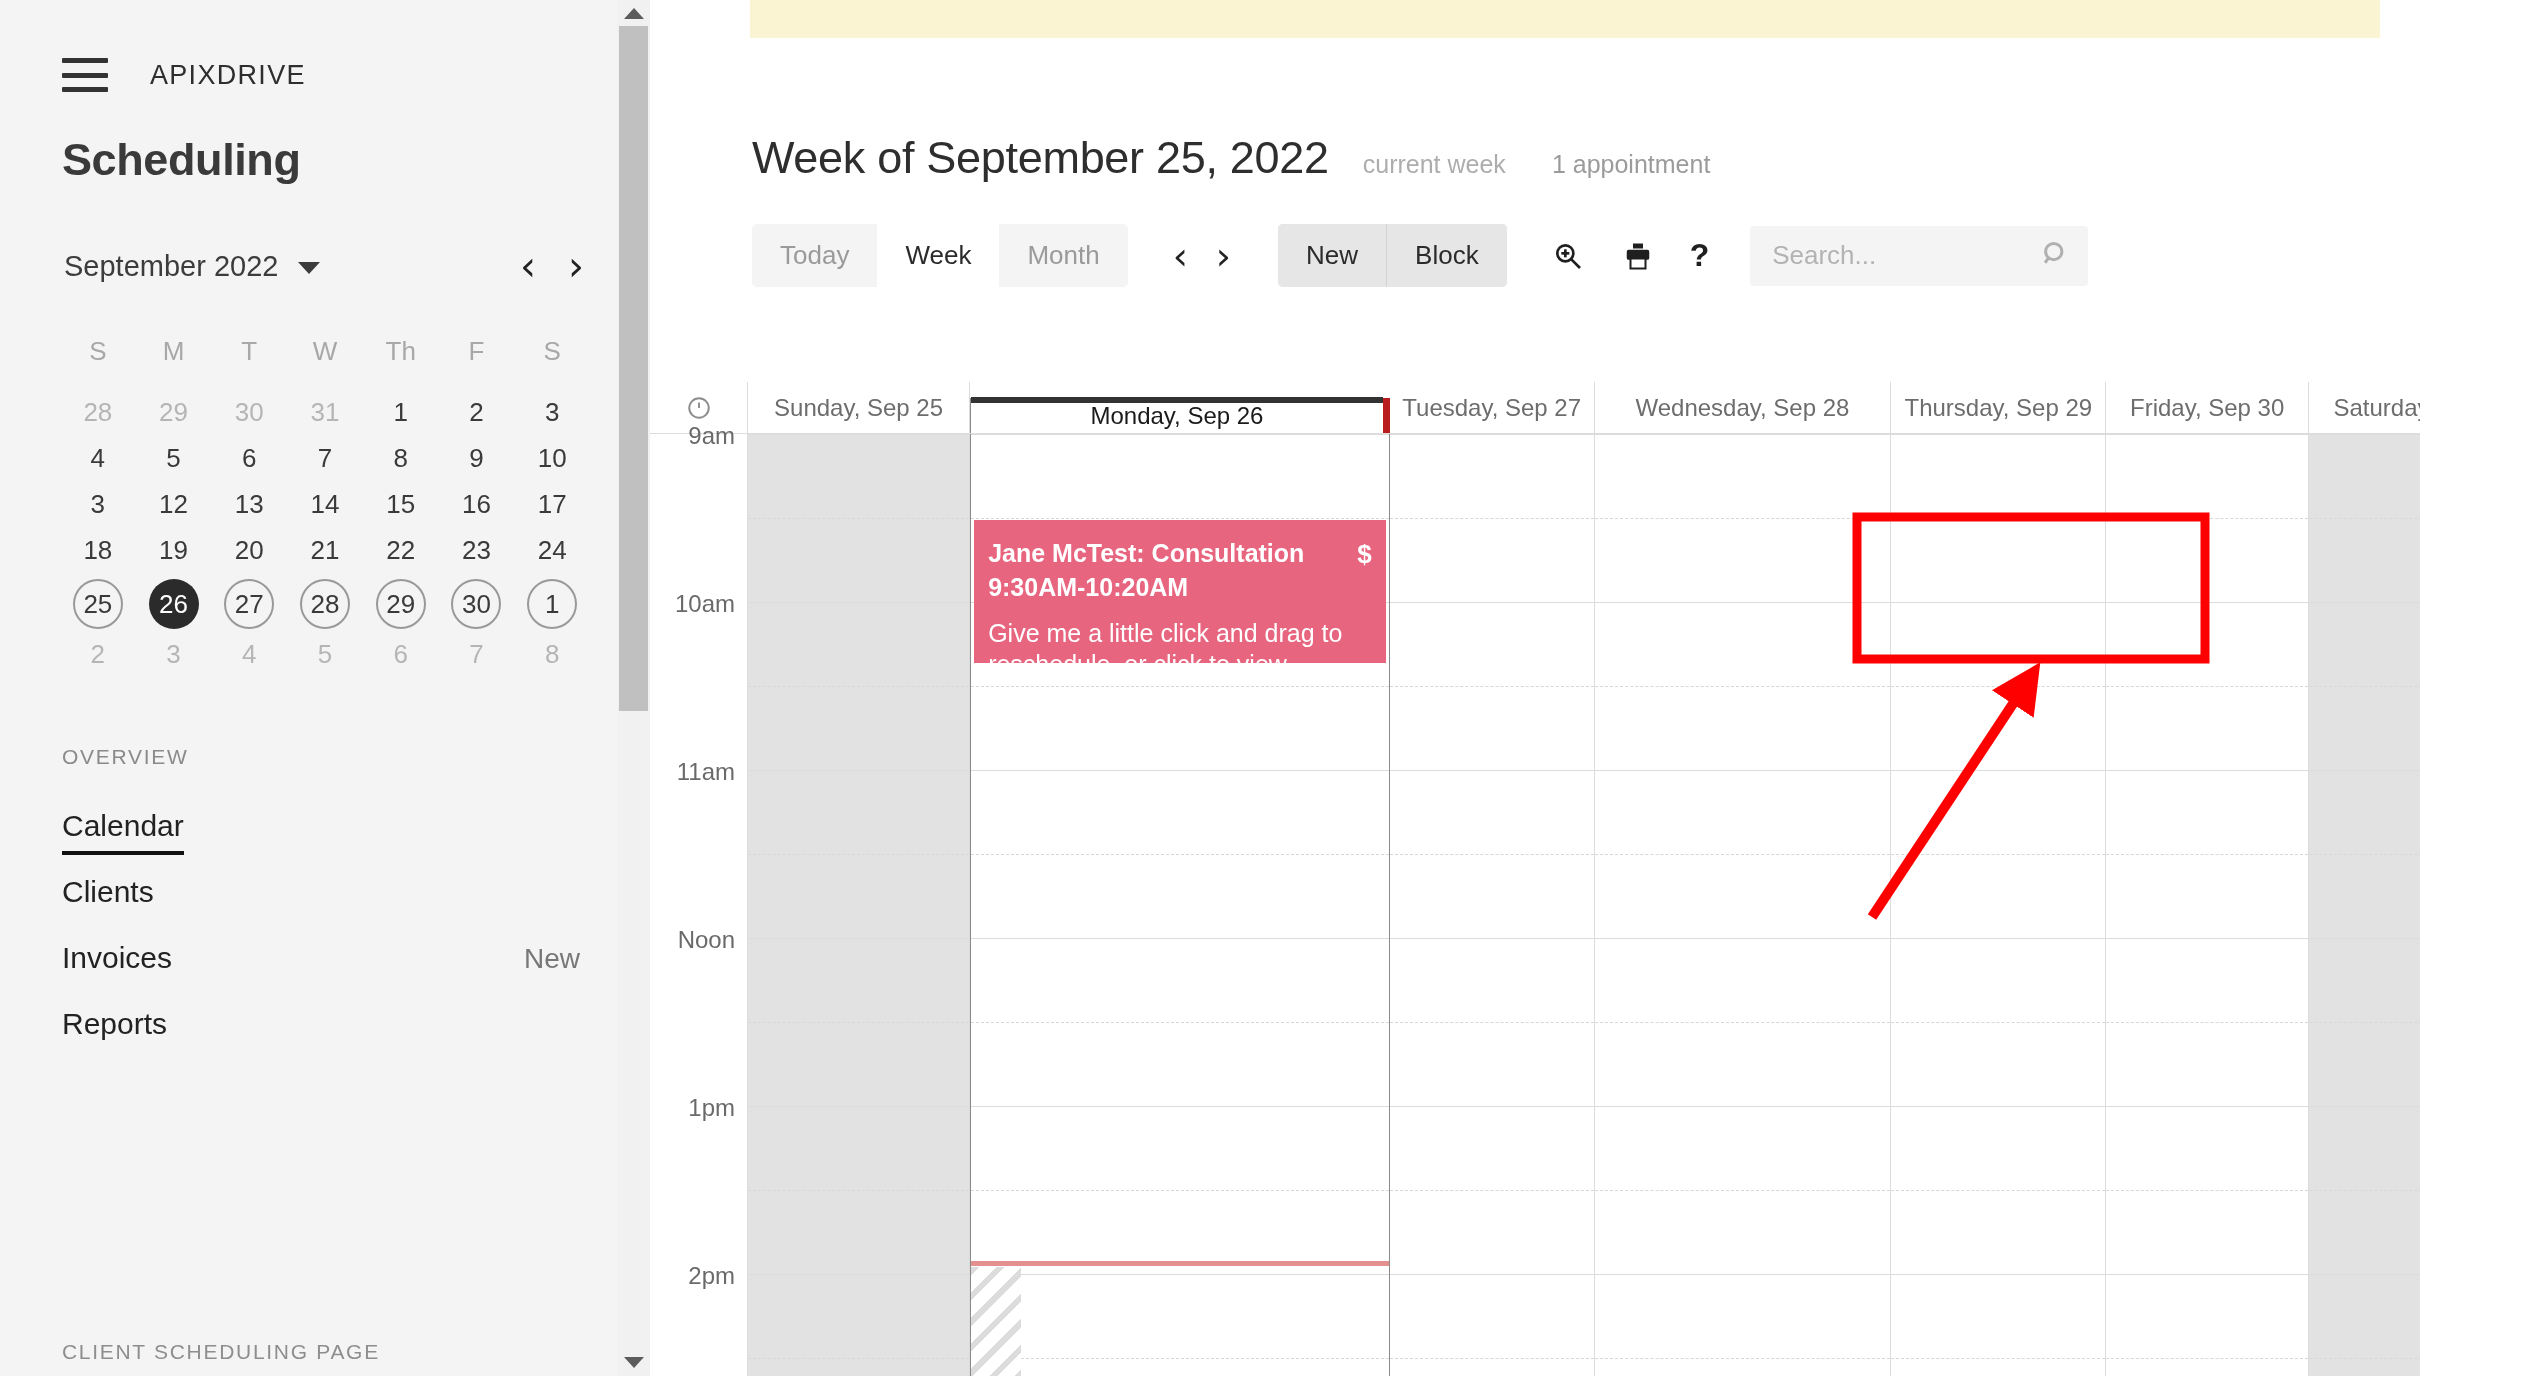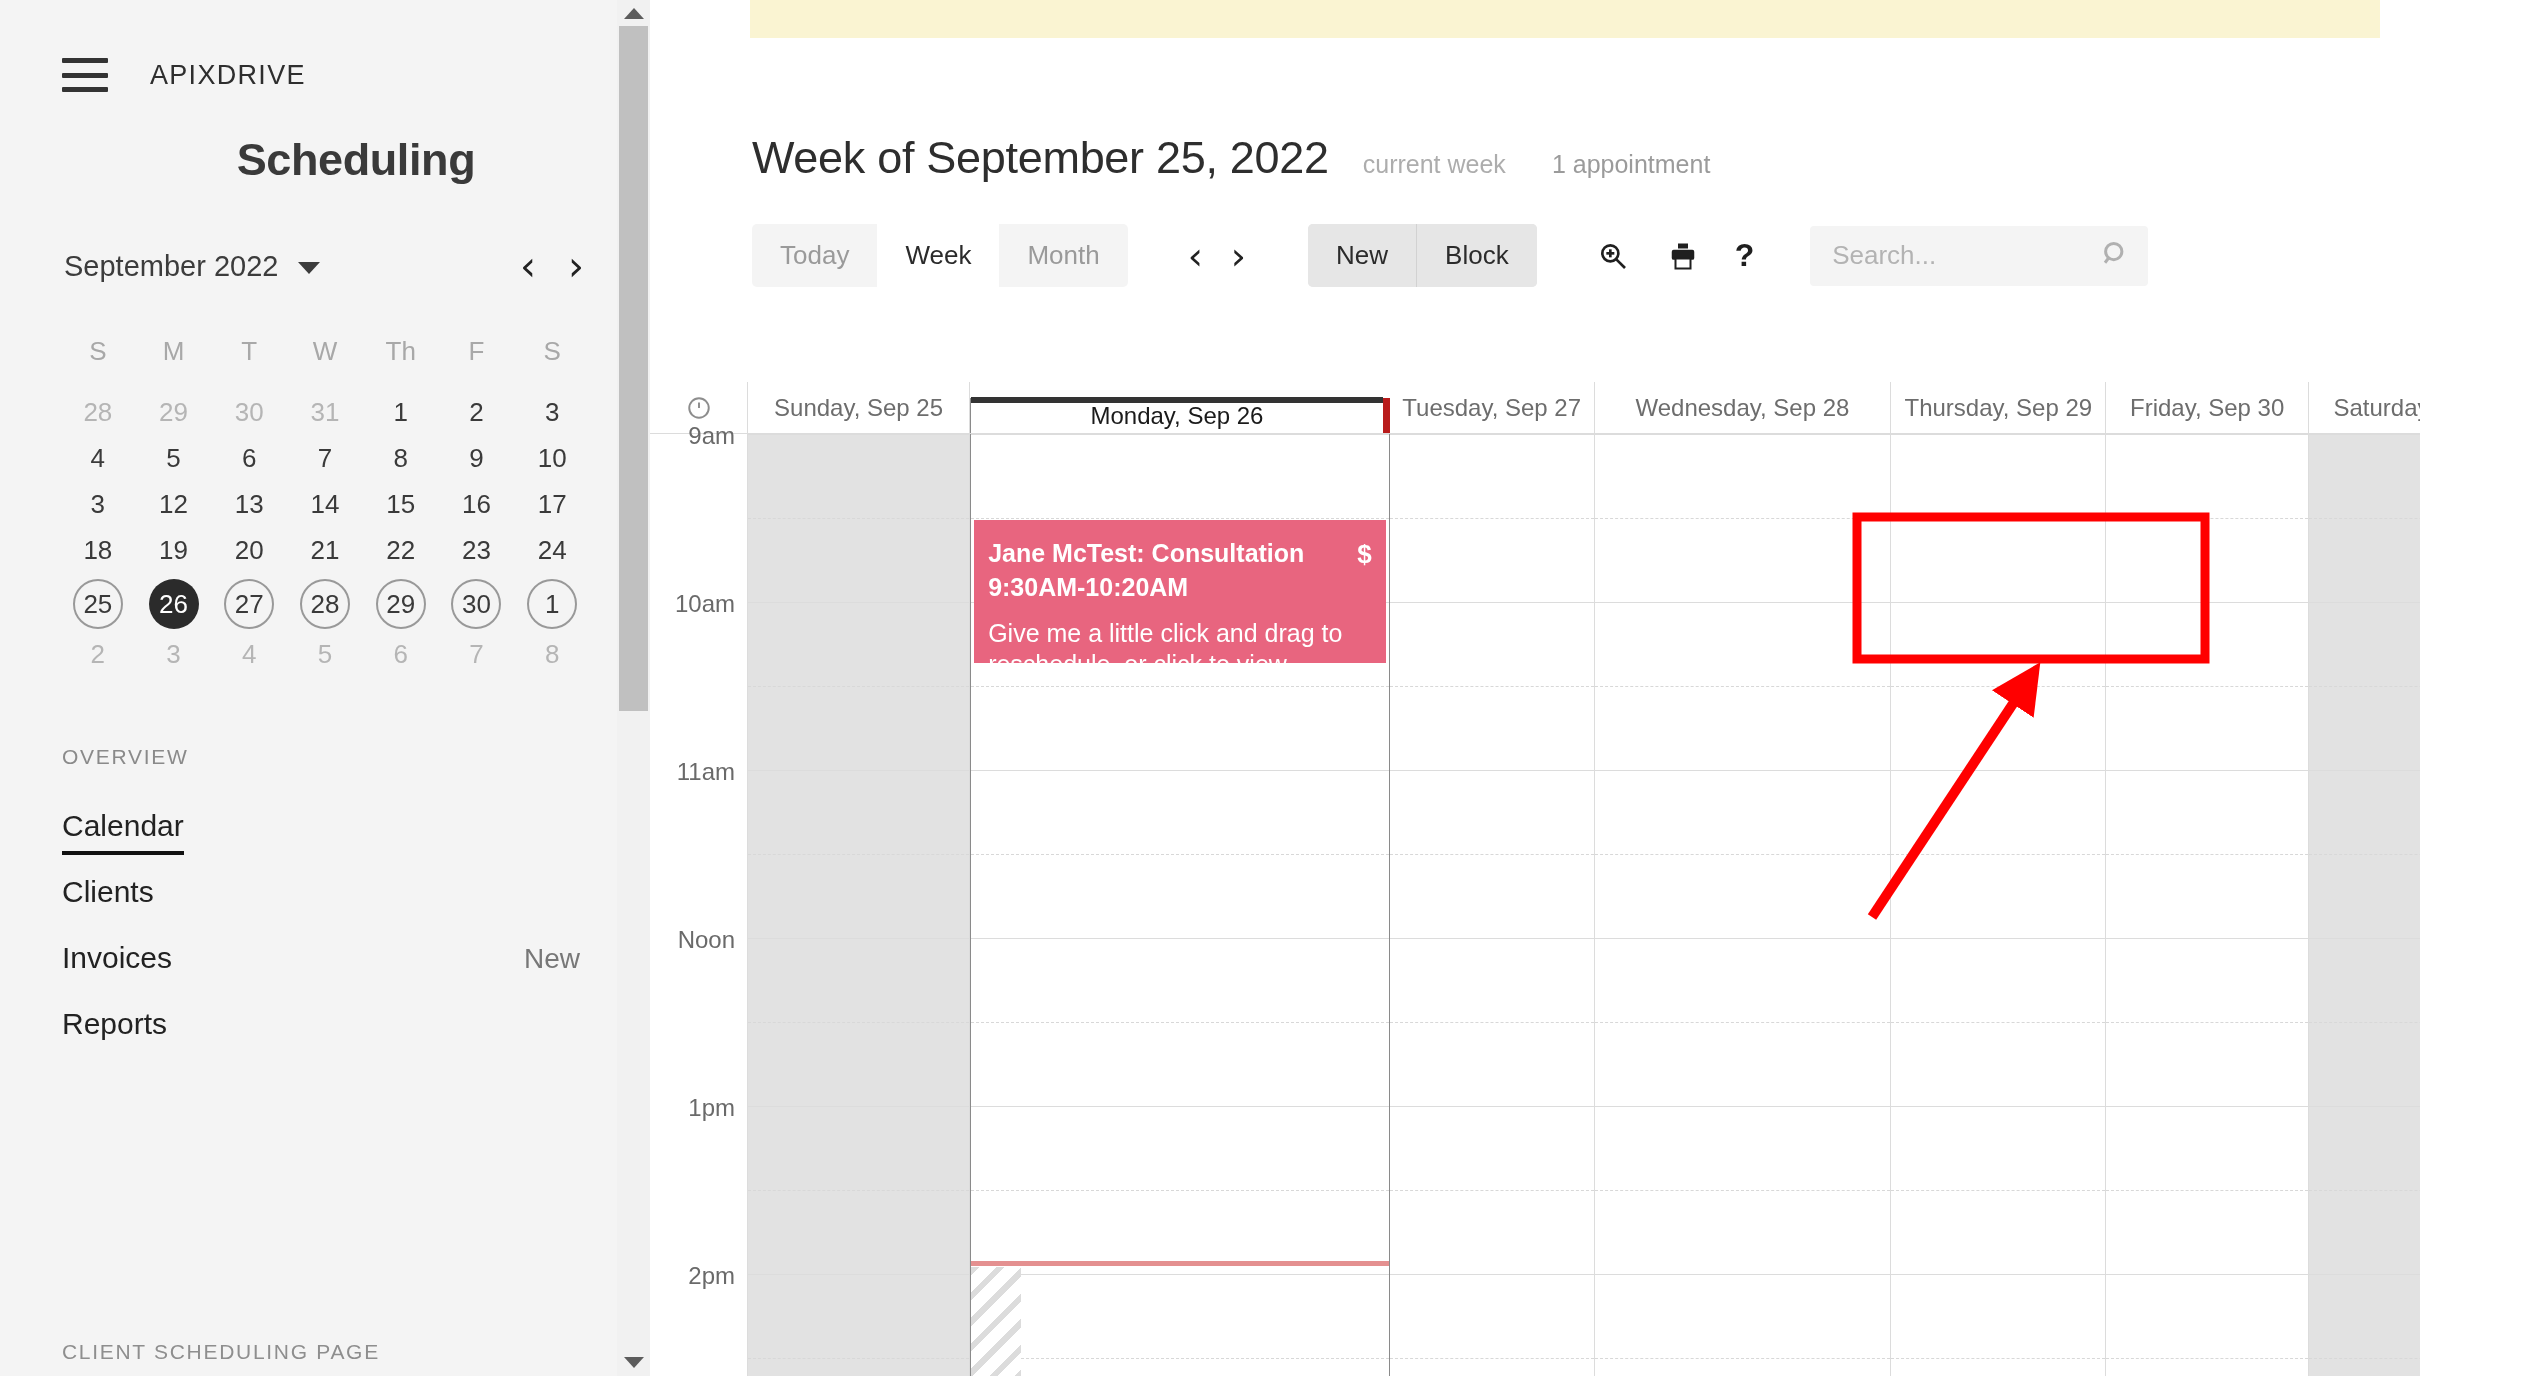--- a/index.html
+++ b/index.html
@@ -38,7 +38,6 @@
     font-weight: 700;
     color: #3a3a3a;
     letter-spacing: -0.4px;
-    text-align: center;
   }
 
   

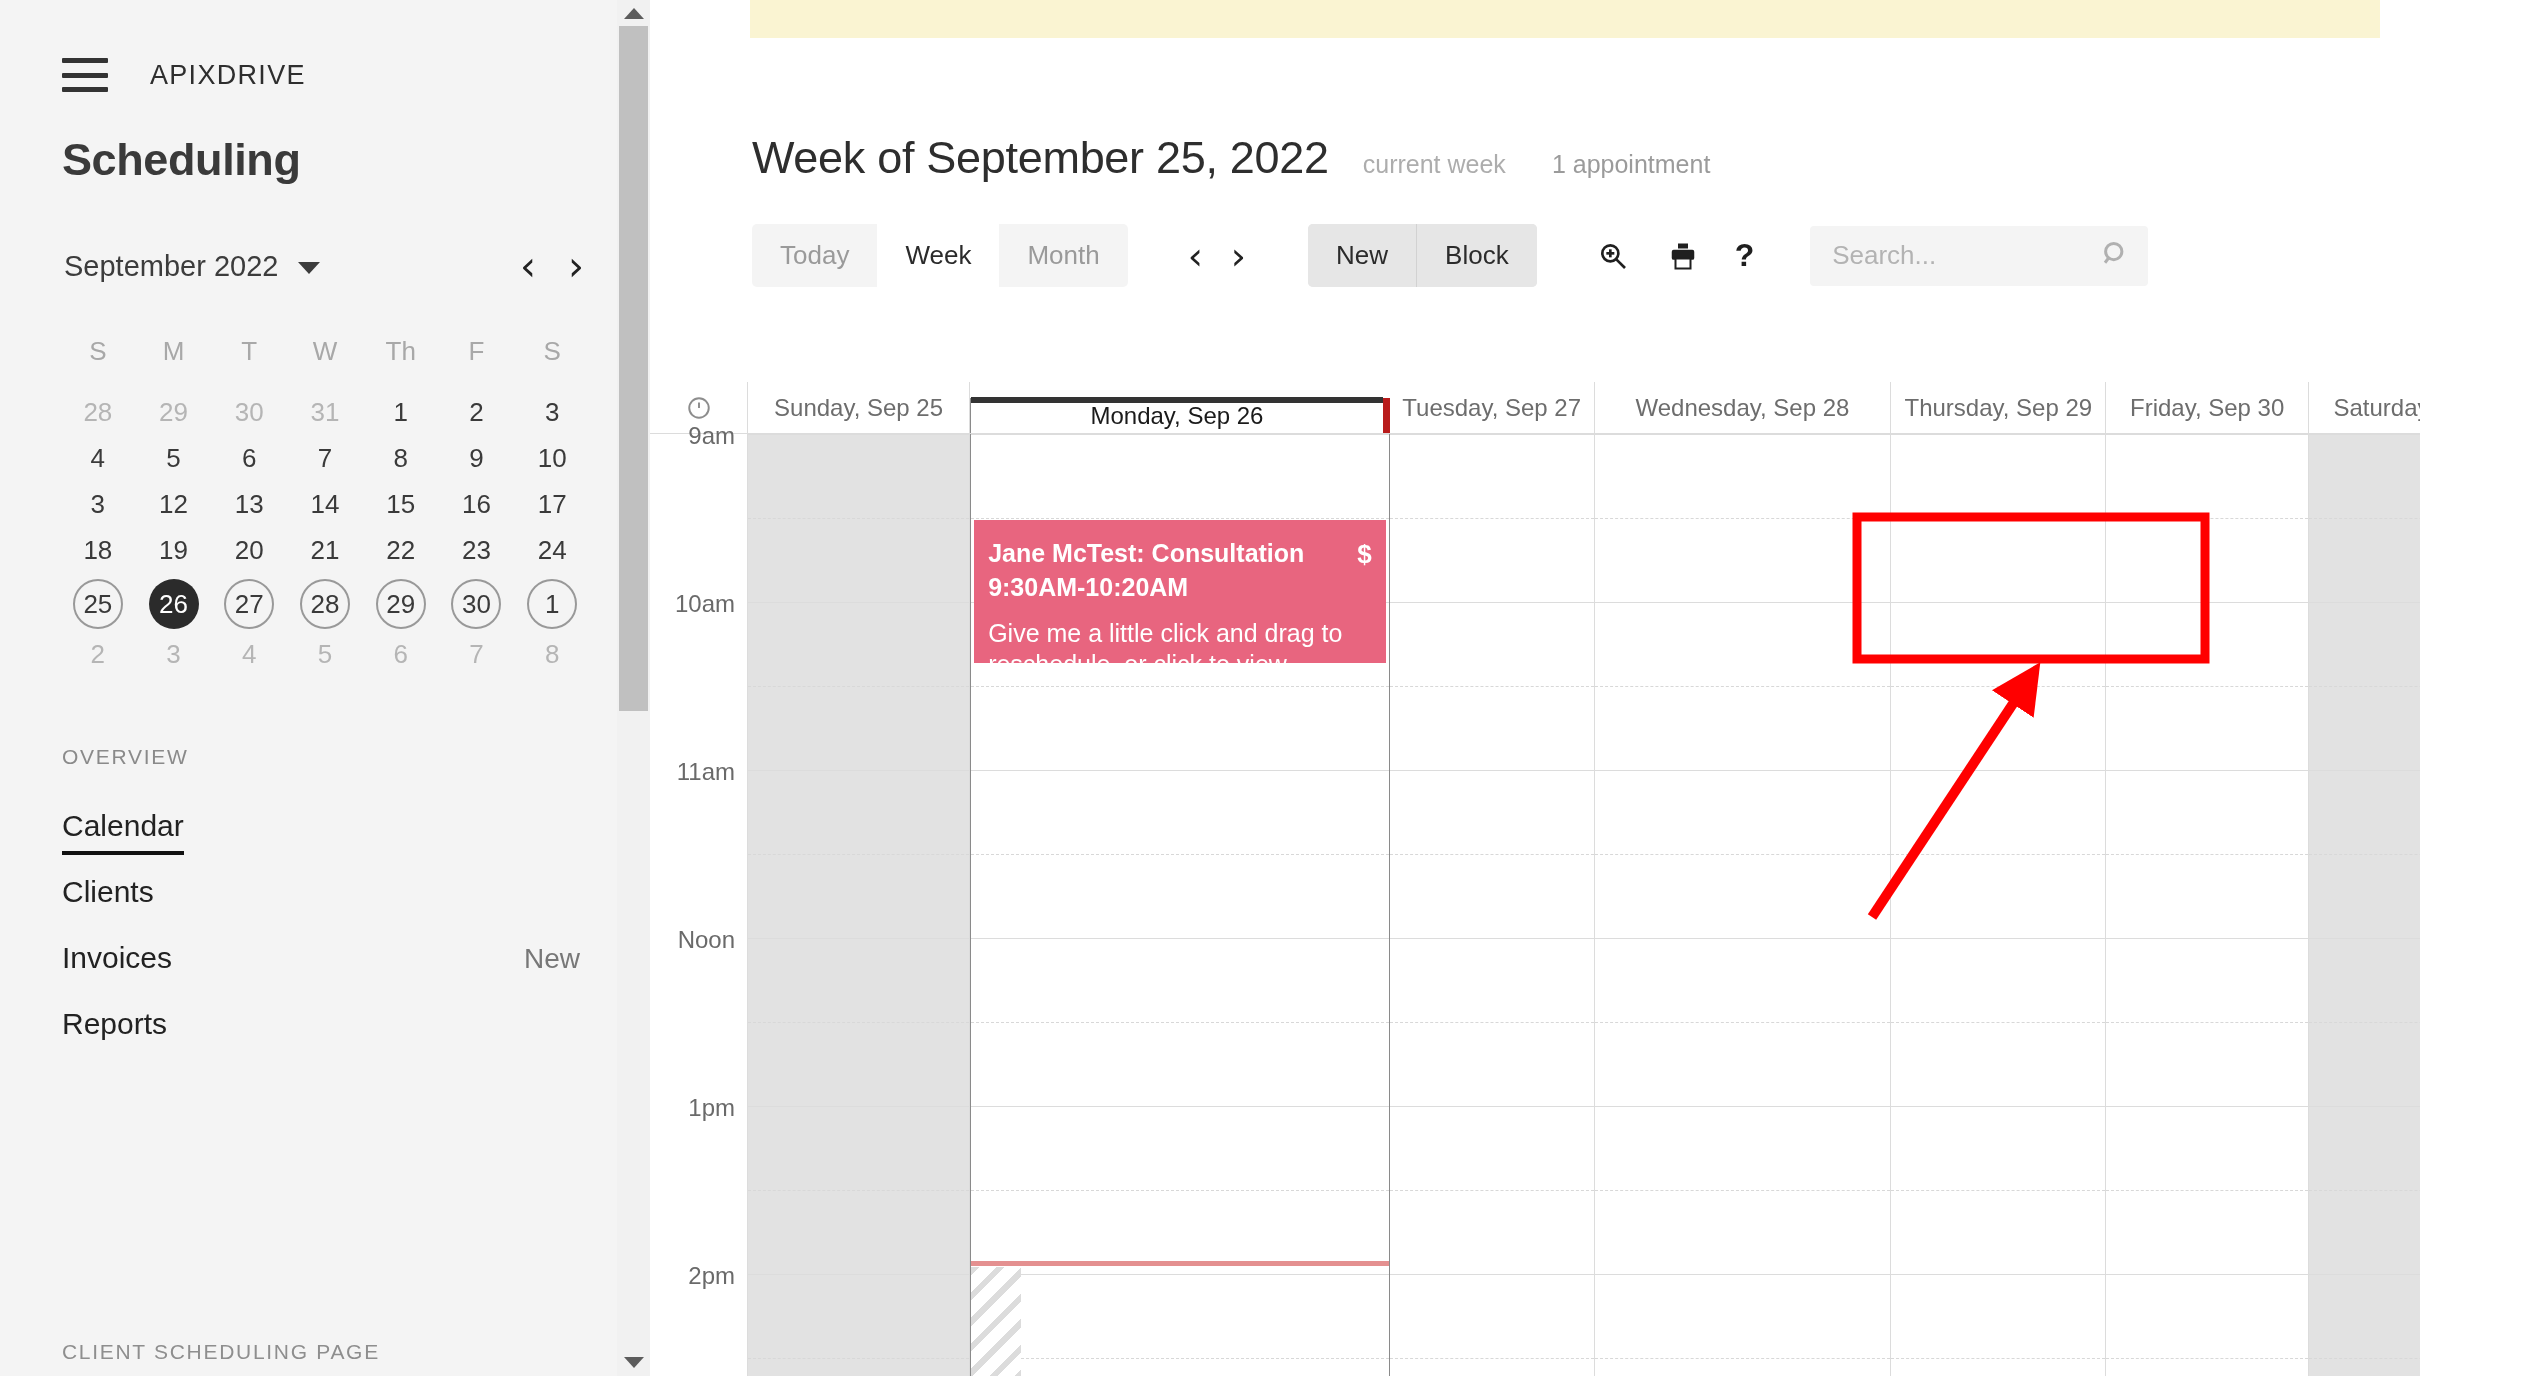--- a/index.html
+++ b/index.html
@@ -106,7 +106,7 @@
   .meta { font-size: 25px; color: #adadad; }
   .meta.second { margin-left: 12px; color: #9b9b9b; }
 
-  .toolbar { display: flex; align-items: center; gap: 16px; padding: 40px 0 0 102px; }
+  .toolbar { display: flex; align-items: center; gap: 1px; padding: 40px 0 0 102px; }
   .seg {
     display: flex; background: #f4f4f4; border-radius: 5px; overflow: hidden;
   }

